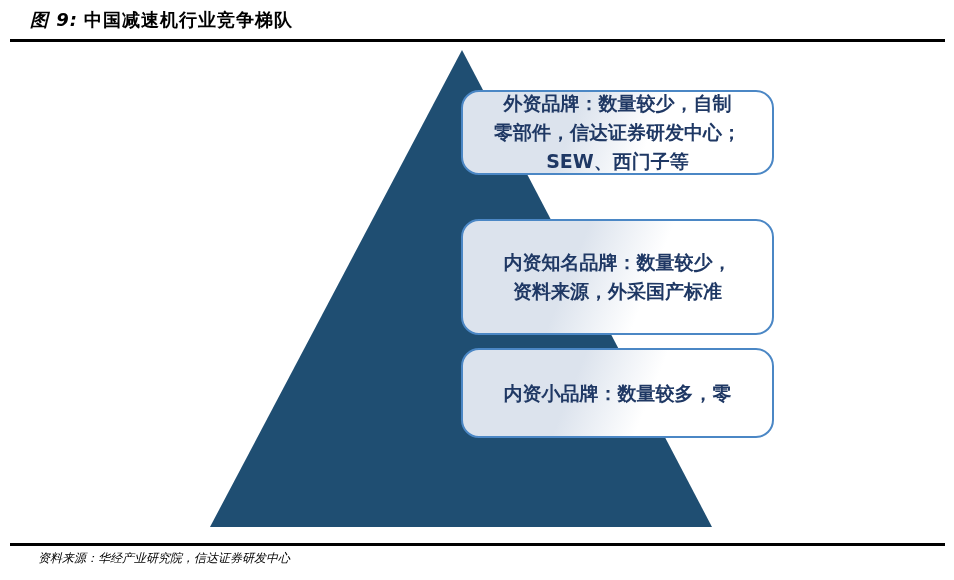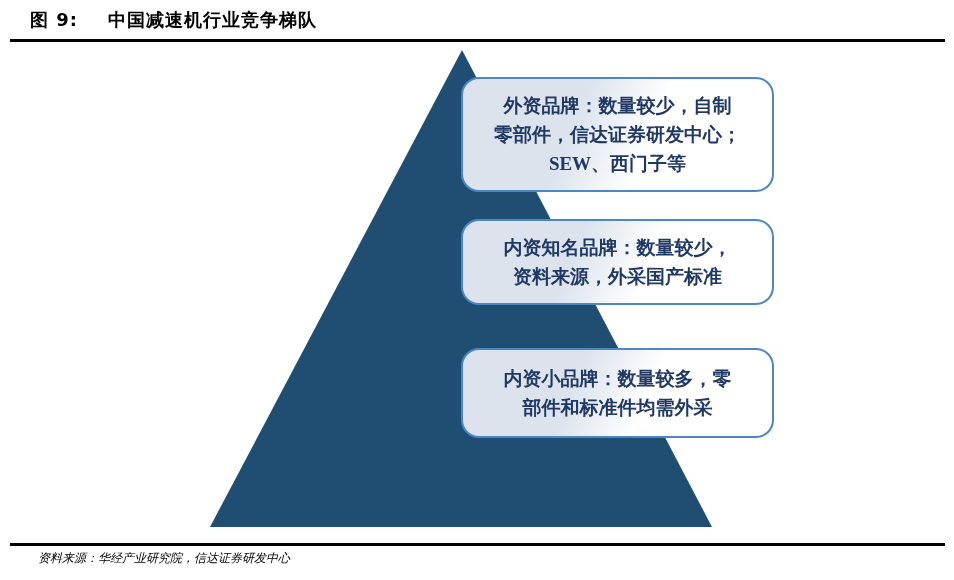--- a/index.html
+++ b/index.html
@@ -25,7 +25,7 @@
     letter-spacing: 1px;
     white-space: nowrap;
   }
-  .title-row .figure-label { margin-right: 30px; }
+  .title-row .figure-label { margin-right: 6px; font-style: italic; }
   .rule {
     position: absolute;
     left: 10px;

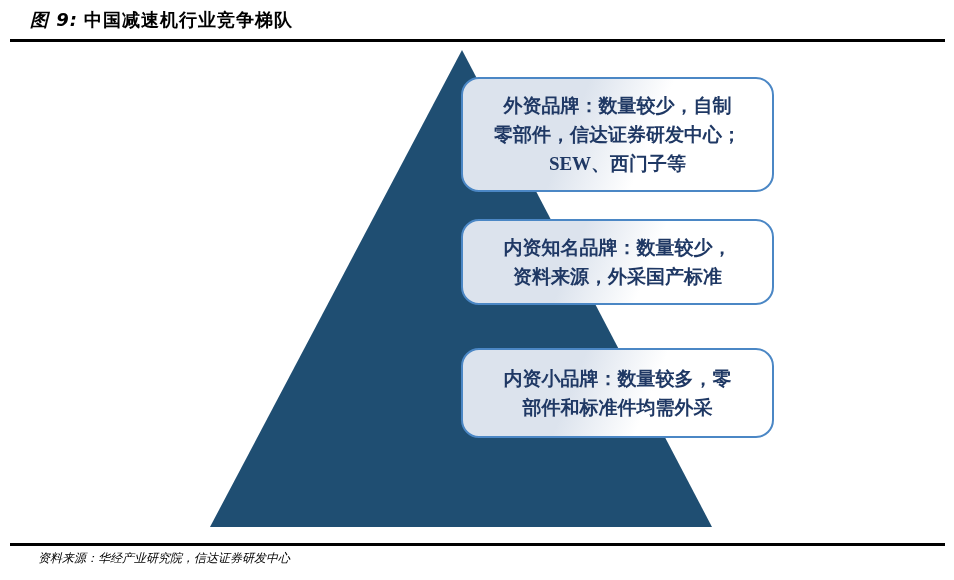--- a/index.html
+++ b/index.html
@@ -62,7 +62,7 @@
     line-height: 29px;
     padding: 0 4px;
   }
-  .tier-box.t1 { top: 77px;  height: 115px; font-family: Liberation Serif, serif; }
+  .tier-box.t1 { top: 90px;  height: 85px; }
   .tier-box.t2 { top: 219px; height: 86px; }
   .tier-box.t3 { top: 348px; height: 90px; }
   .source-note {

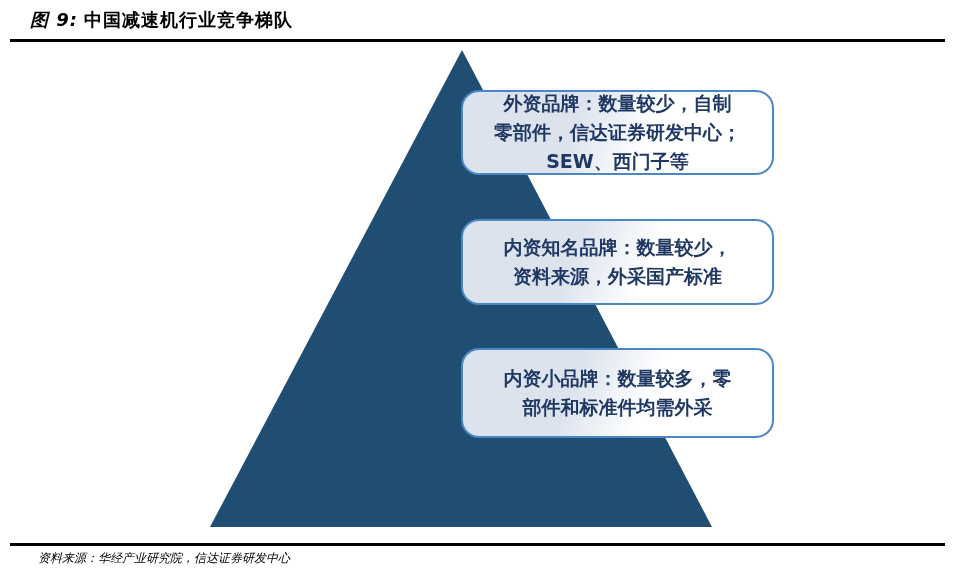--- a/index.html
+++ b/index.html
@@ -63,7 +63,7 @@
     padding: 0 4px;
   }
   .tier-box.t1 { top: 90px;  height: 85px; }
-  .tier-box.t2 { top: 219px; height: 86px; }
+  .tier-box.t2 { top: 219px; height: 116px; }
   .tier-box.t3 { top: 348px; height: 90px; }
   .source-note {
     position: absolute;

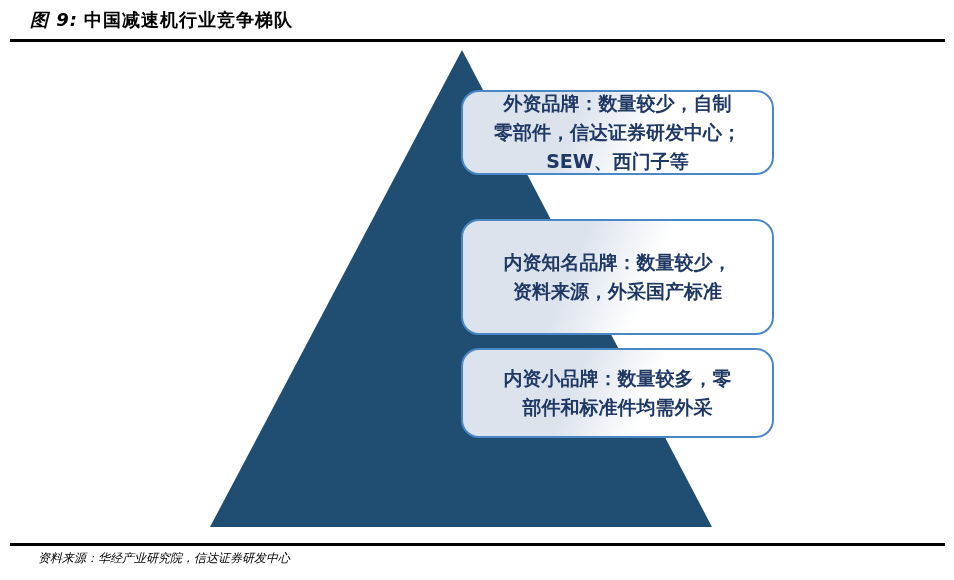--- a/index.html
+++ b/index.html
@@ -104,7 +104,6 @@
 
   <div class="tier-box t3">
     <div>内资小品牌：数量较多，零</div>
-    <div>部件和标准件均需外采</div>
   </div>
 
   <div class="rule bottom"></div>

